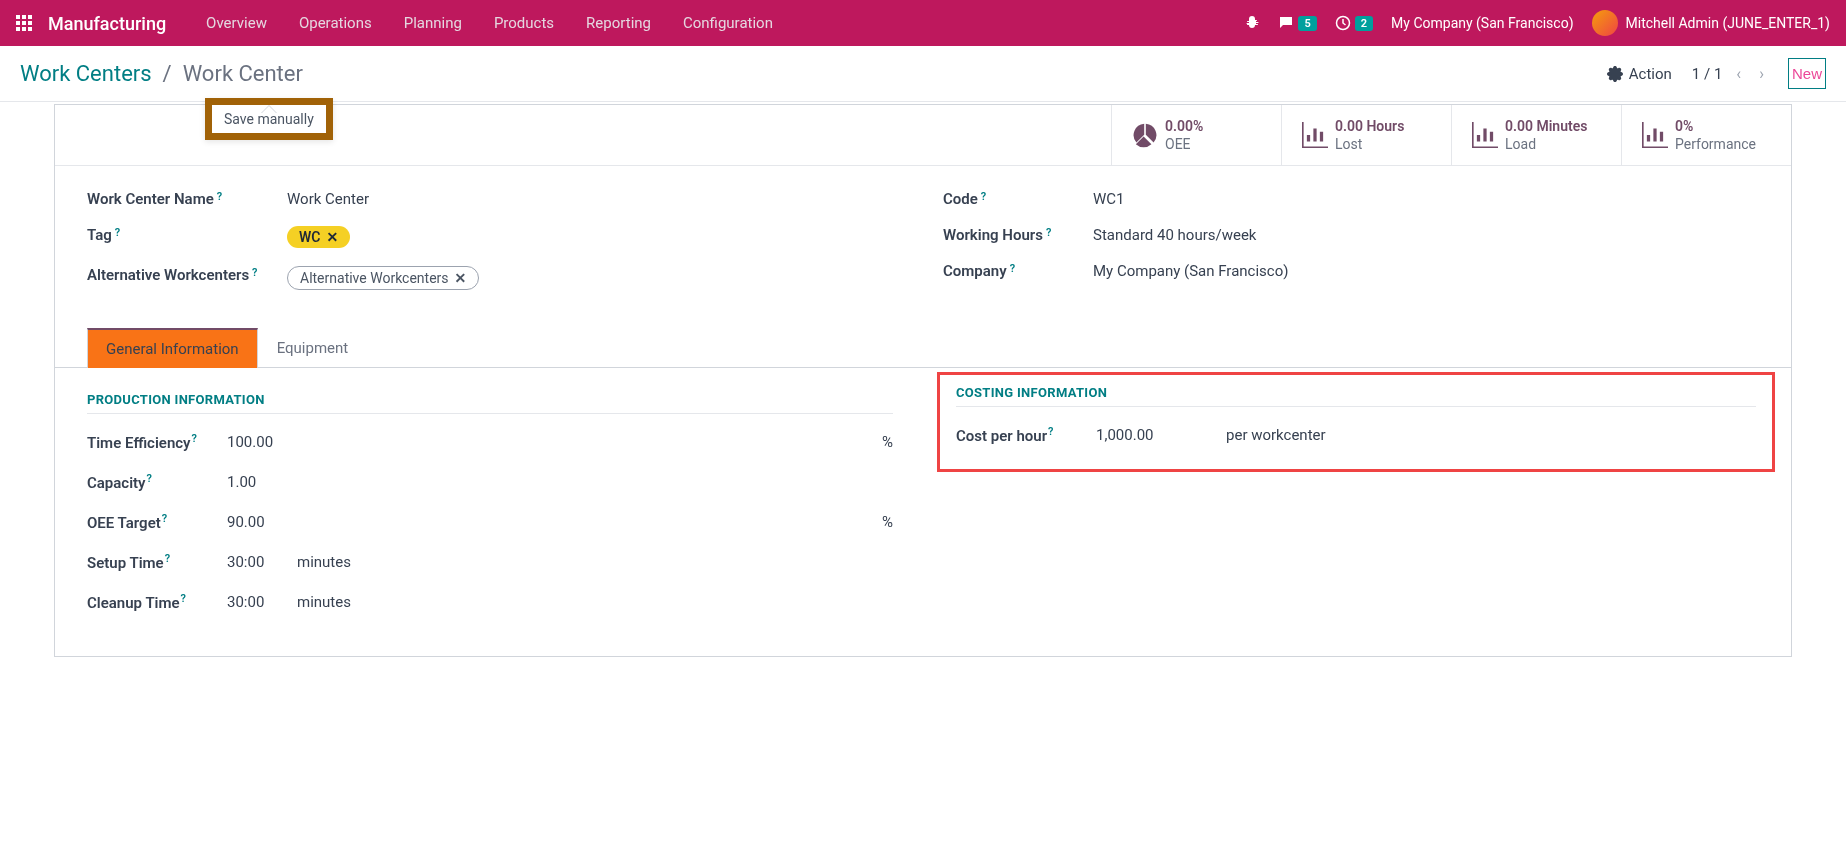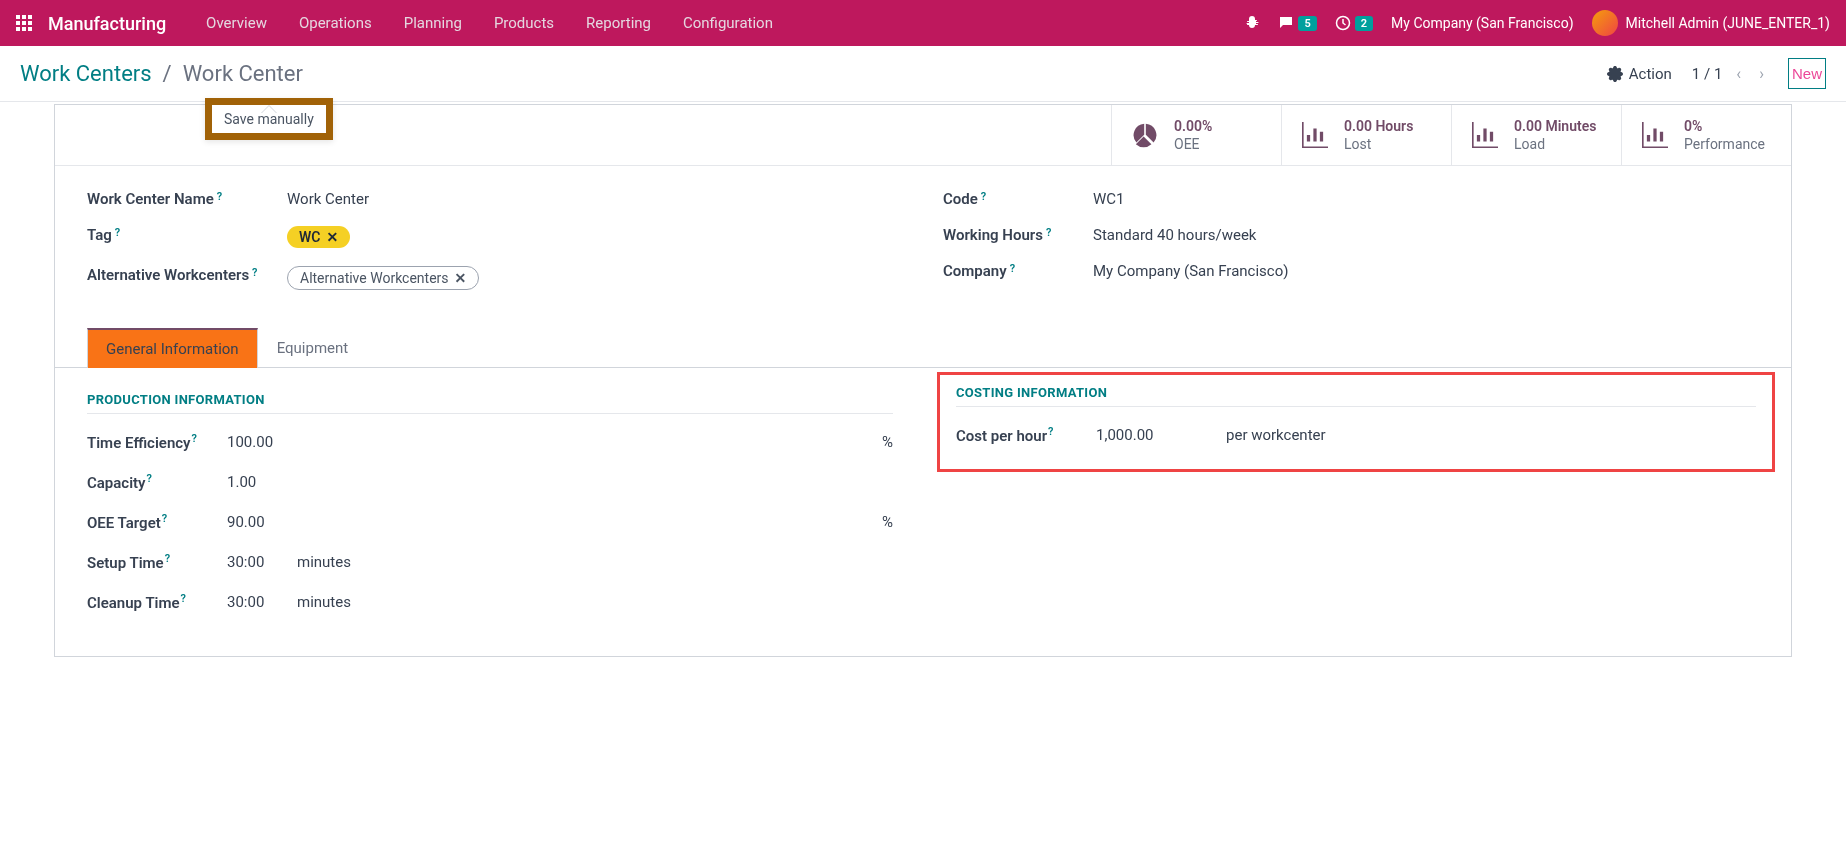--- a/index.html
+++ b/index.html
@@ -41,7 +41,7 @@
 
 
 .stat-row { display: flex; justify-content: flex-end; border-bottom: 1px solid #e5e7eb; }
-.stat-btn { display: flex; align-items: center; gap: 16px; padding: 12px 20px; border-left: 1px solid #e5e7eb; cursor: pointer; min-width: 170px; }
+.stat-btn { display: flex; align-items: center; gap: 7px; padding: 12px 20px; border-left: 1px solid #e5e7eb; cursor: pointer; min-width: 170px; }
 .stat-icon { color: #714B67; }
 .stat-text { display: flex; flex-direction: column; line-height: 1.3; }
 .stat-value { color: #714B67; font-weight: 600; font-size: 14px; }

